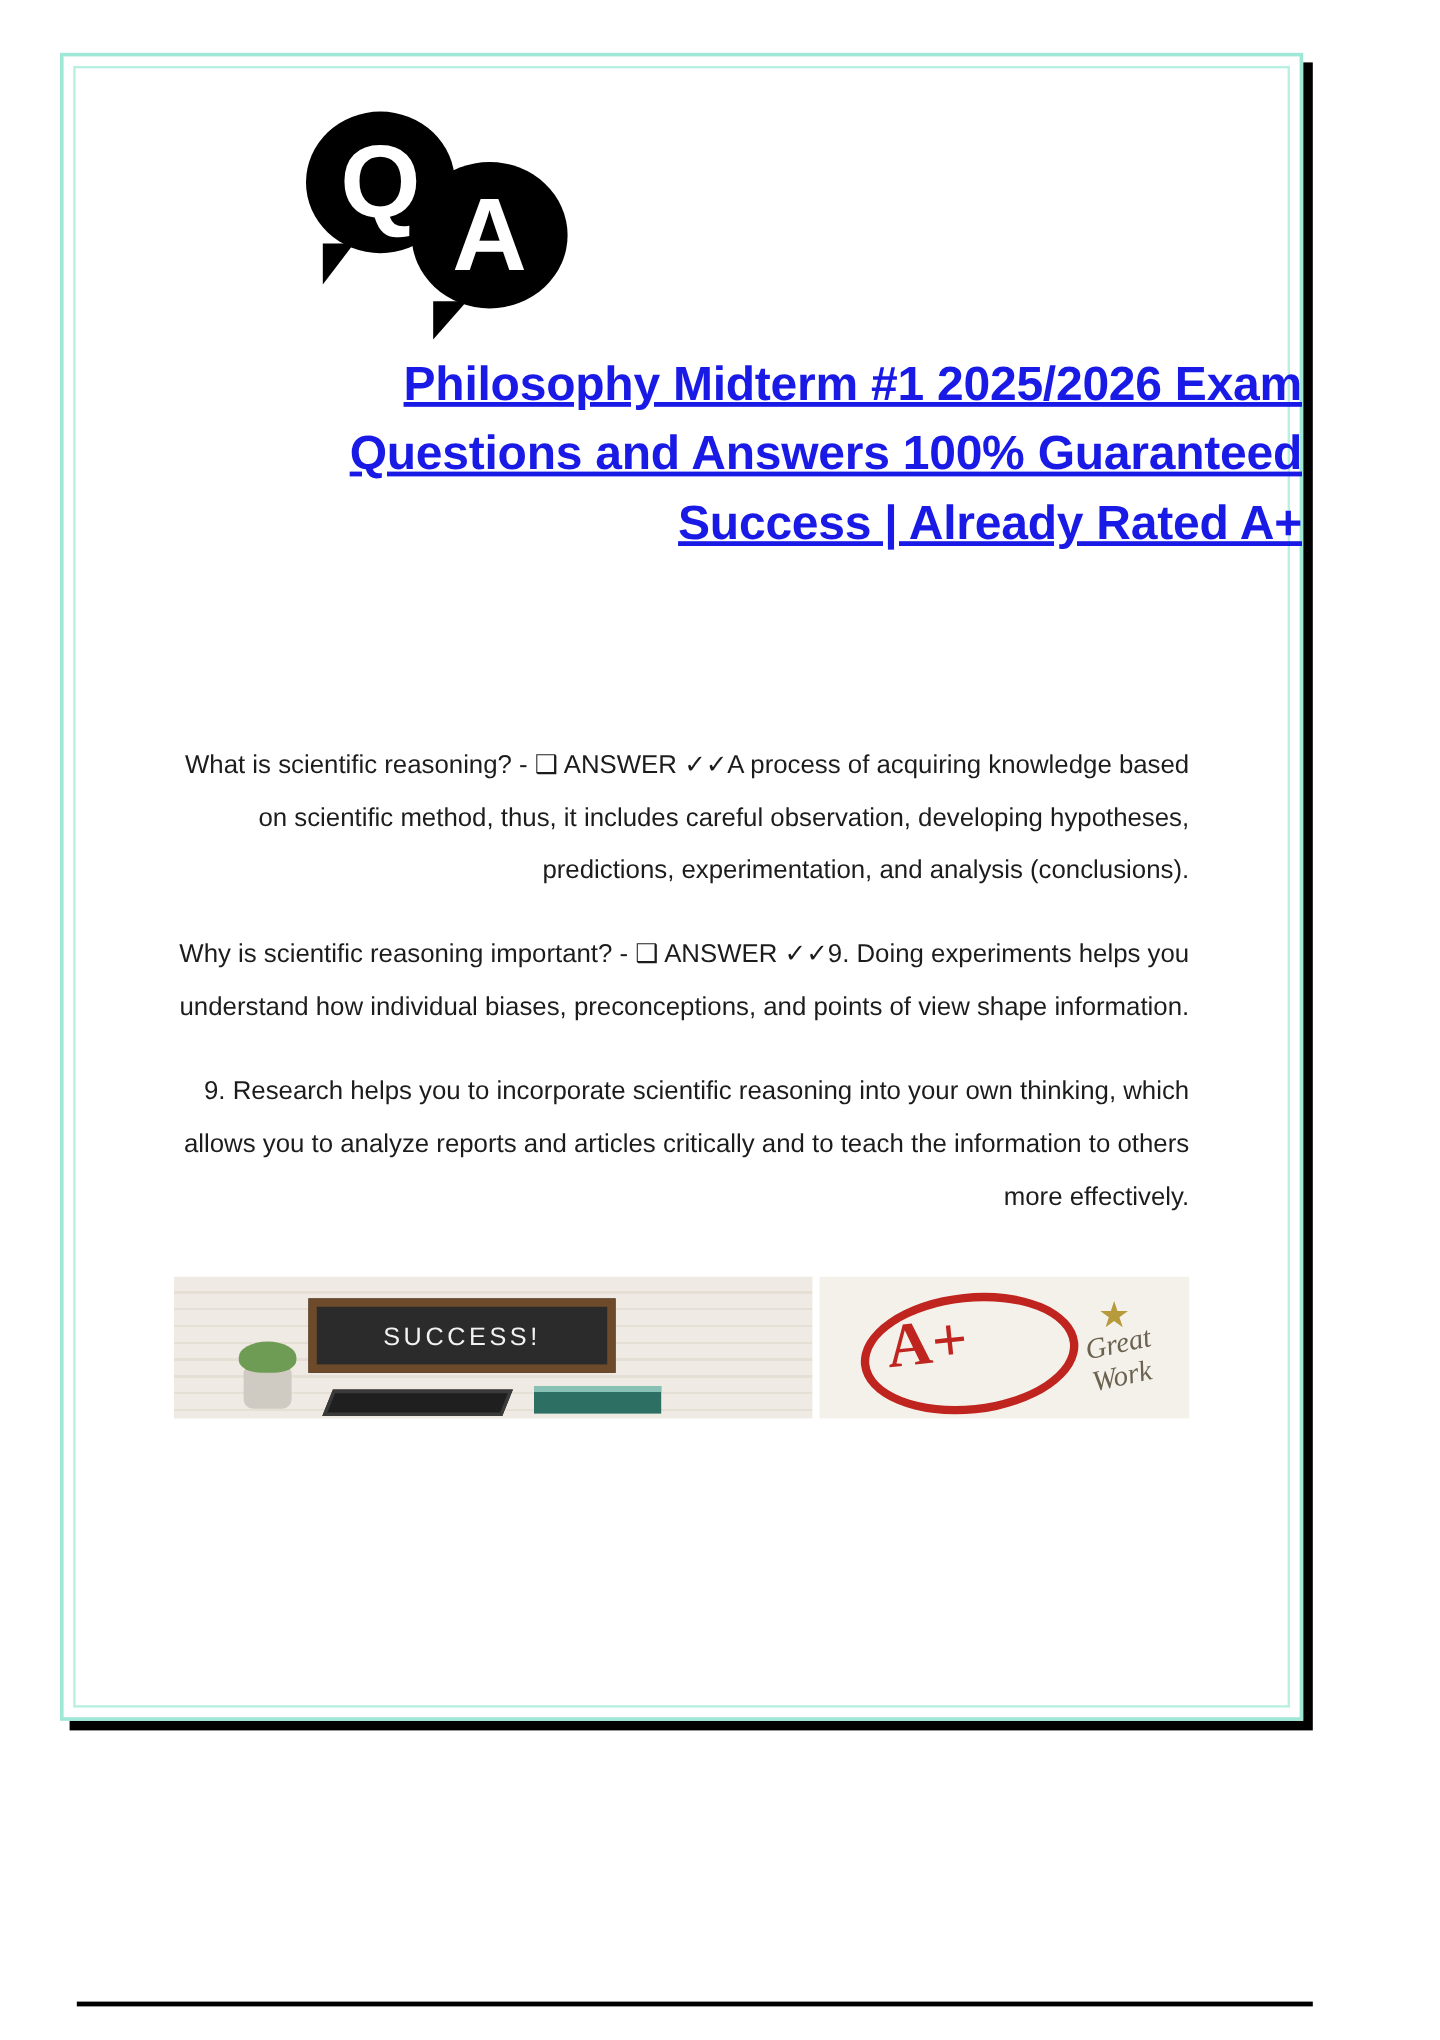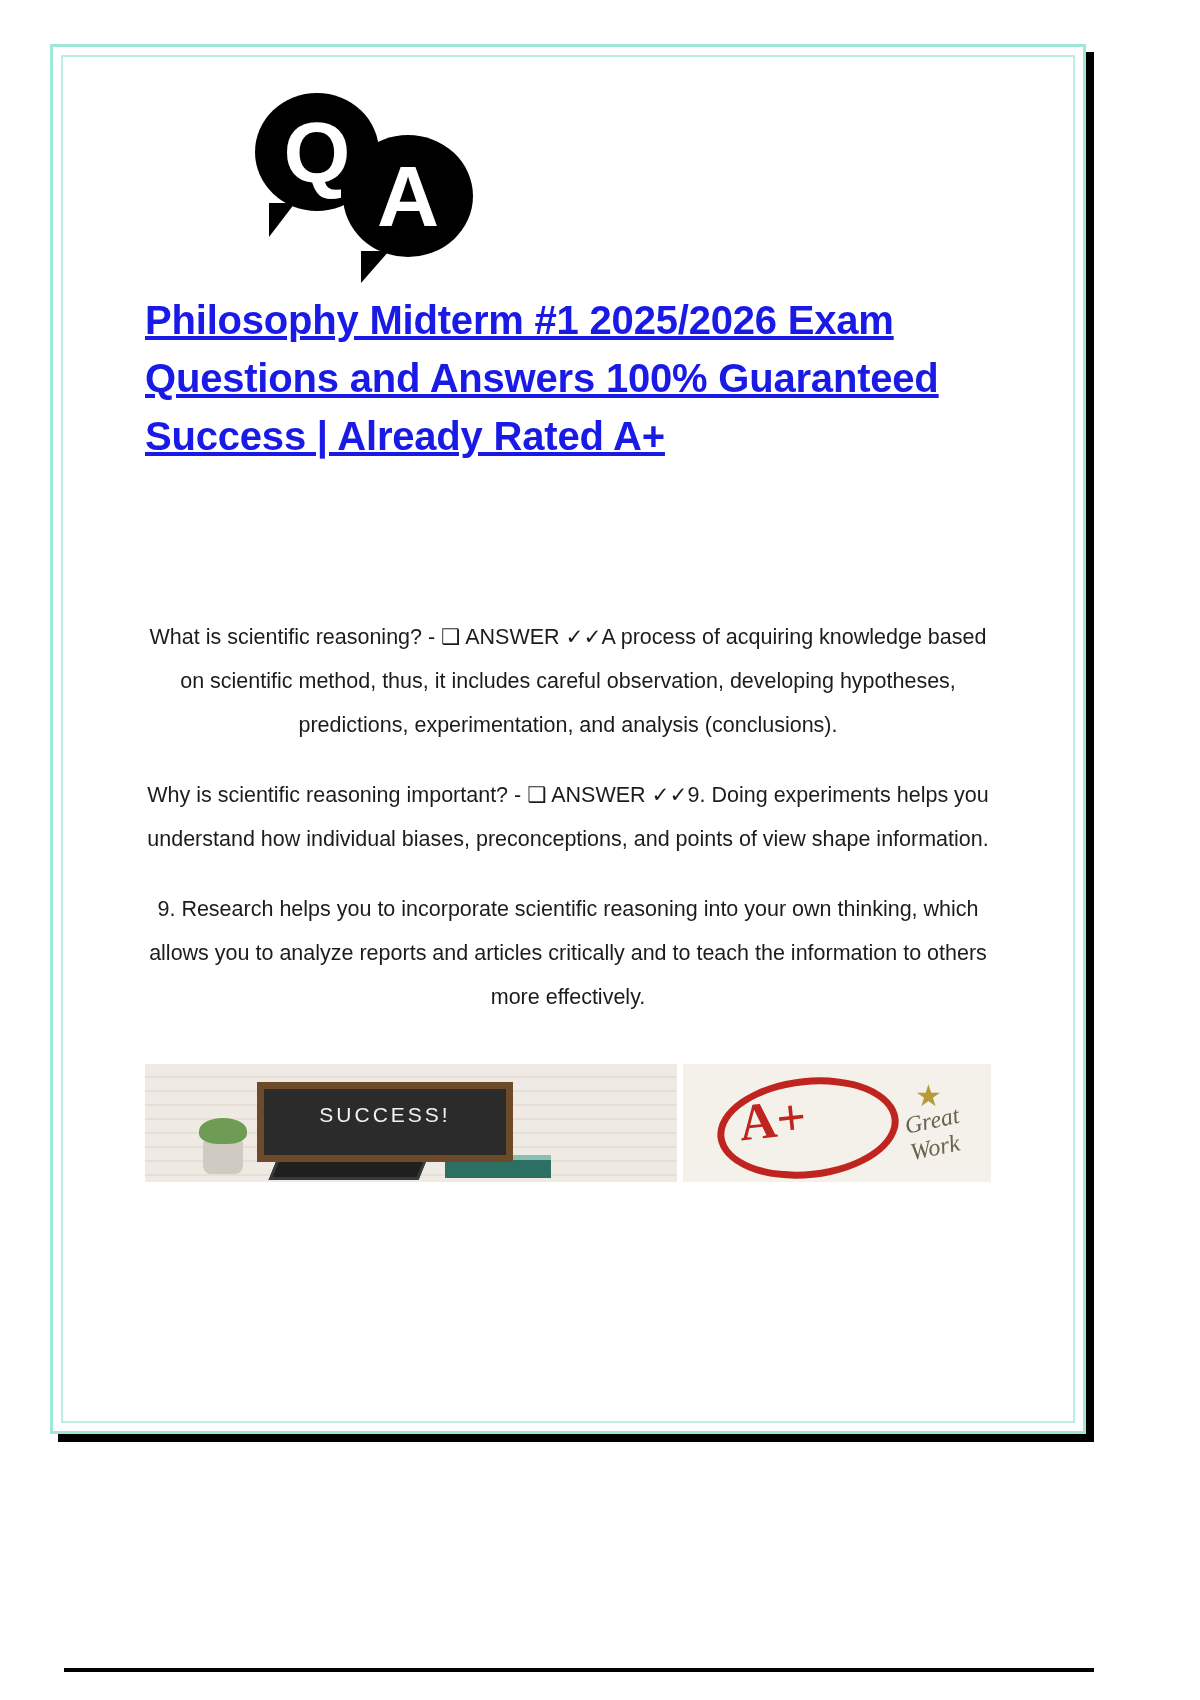--- a/index.html
+++ b/index.html
@@ -118,7 +118,7 @@
   .doc-title {
     margin: 18px auto 0 auto;
     width: 940px;
-    text-align: left;
+    text-align: right;
     color: #1a1ae6;
     font-weight: bold;
     font-size: 40px;

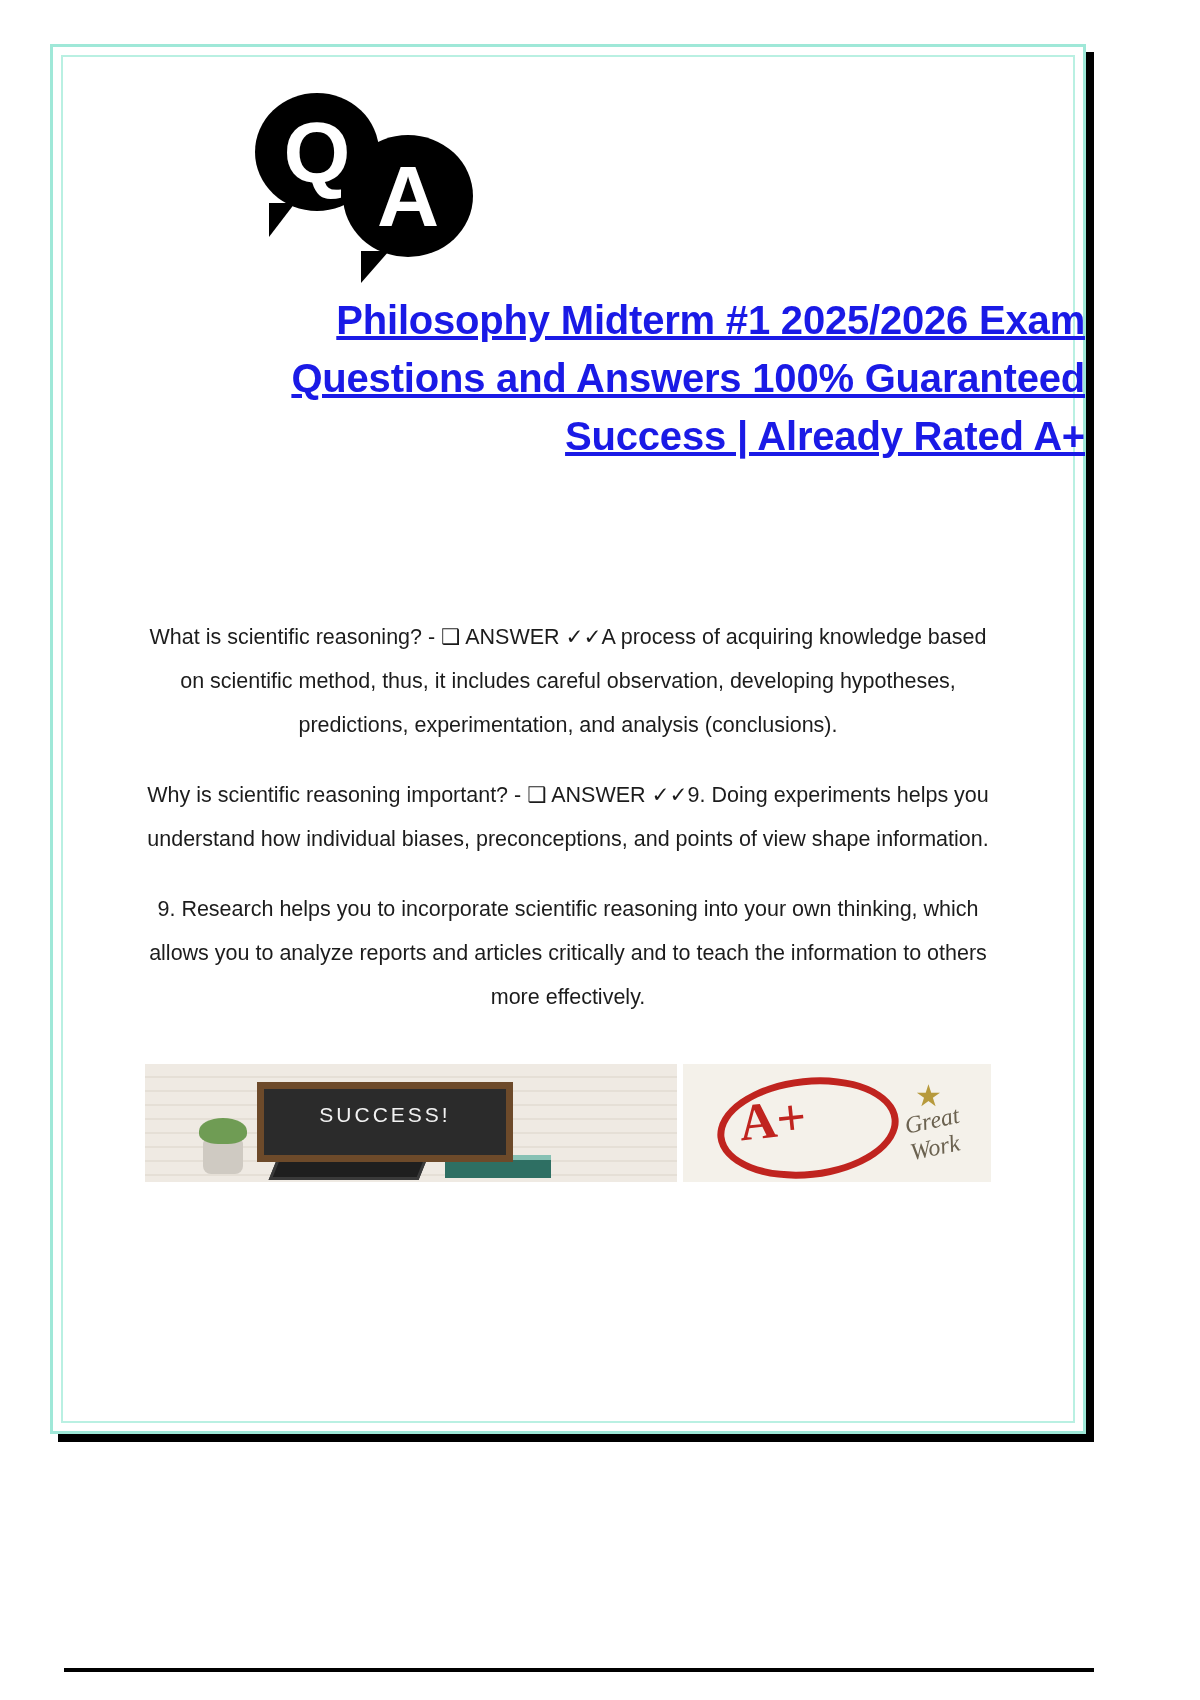--- a/index.html
+++ b/index.html
@@ -138,7 +138,7 @@
     line-height: 2.05;
     margin: 0 0 26px 0;
     font-family: "Liberation Sans", sans-serif;
-    text-align: center;
+    text-align: right;
   }
   .para:last-child { margin-bottom: 0; }
 

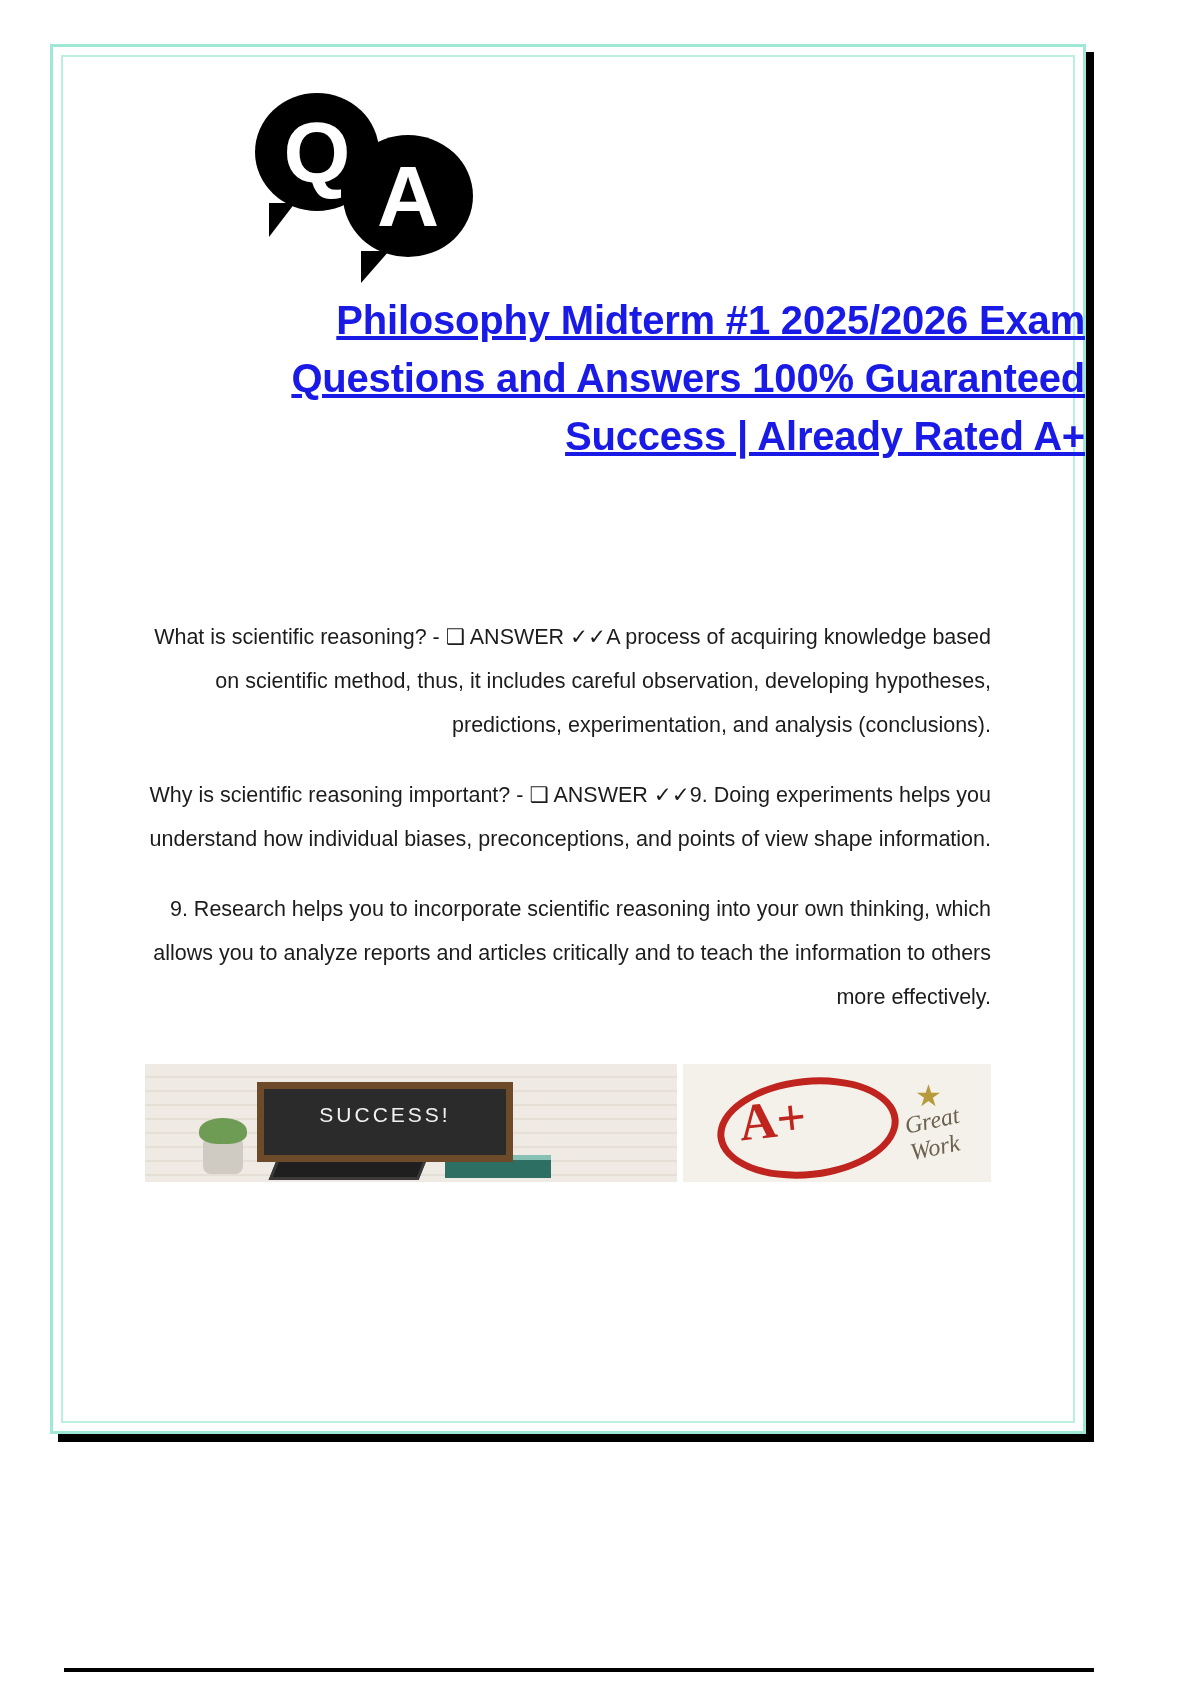--- a/index.html
+++ b/index.html
@@ -162,7 +162,7 @@
     left: 112px;
     top: 18px;
     width: 256px;
-    height: 80px;
+    height: 62px;
     background: #2b2b2b;
     border: 7px solid #6d4a2a;
     box-sizing: border-box;

